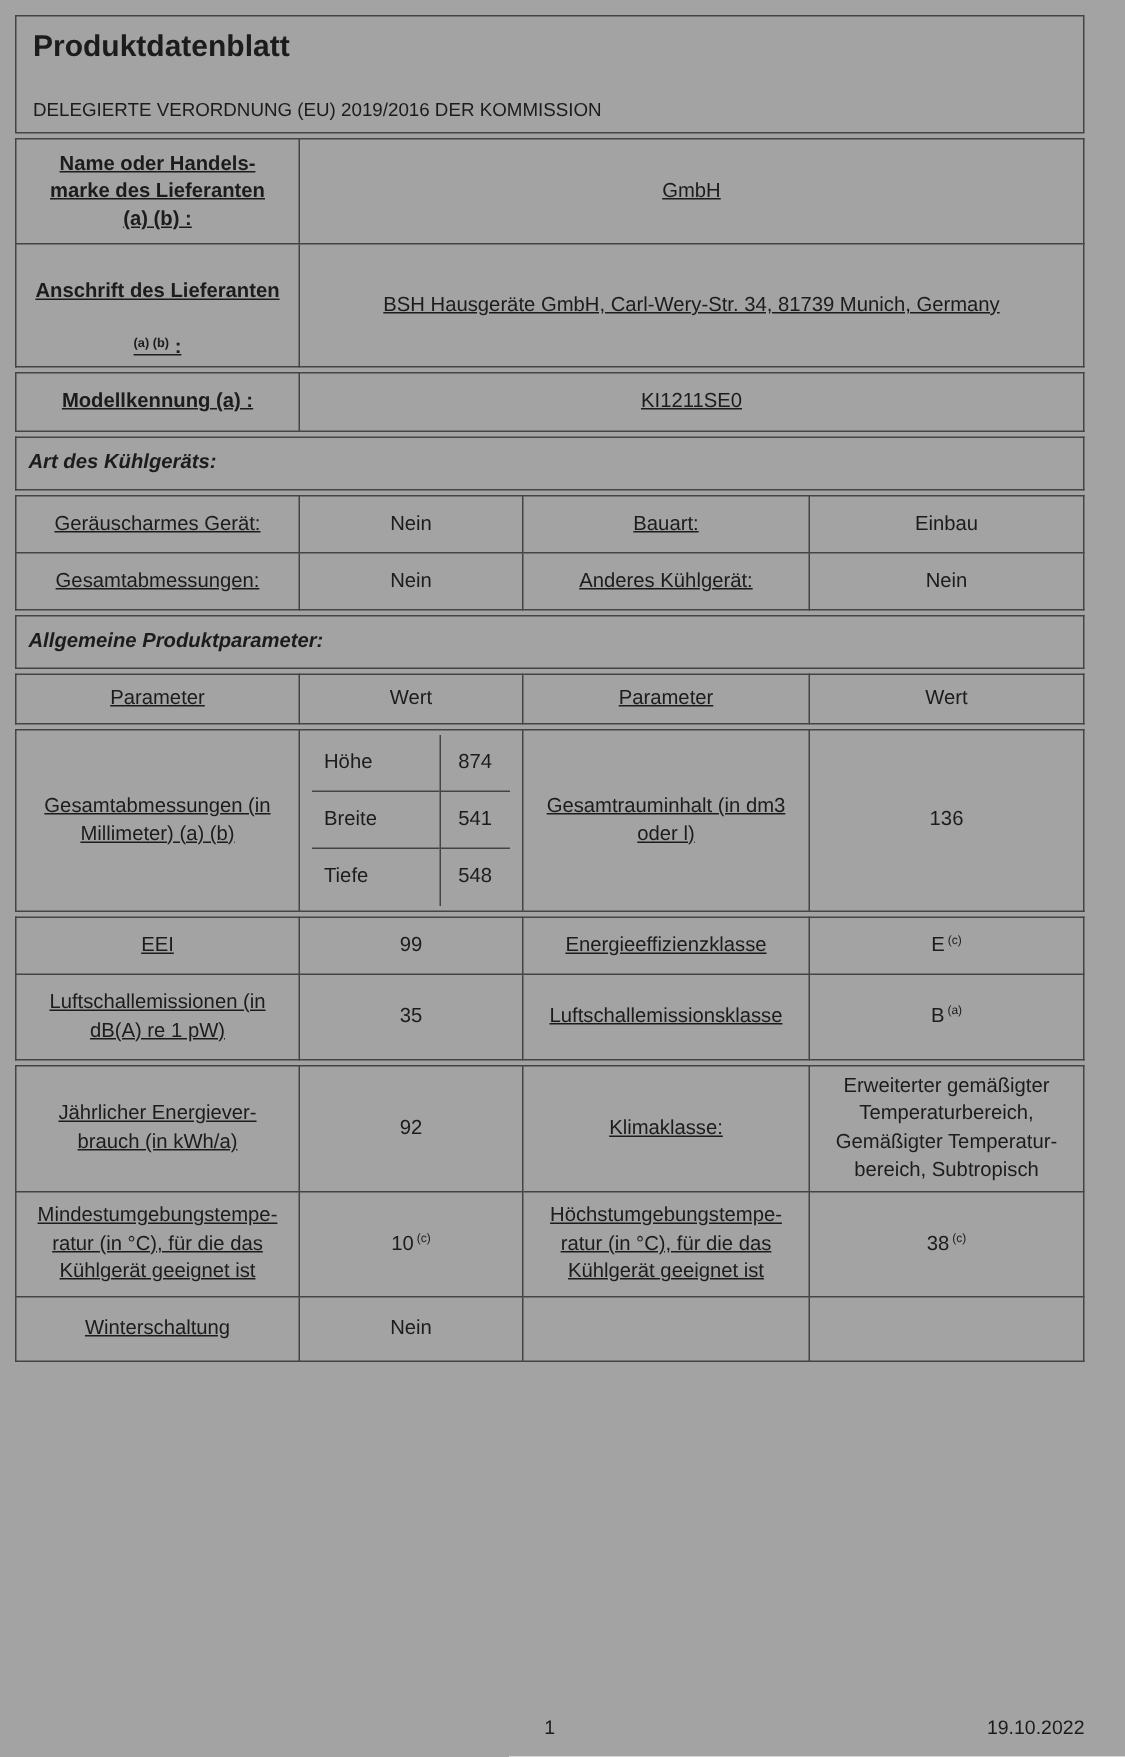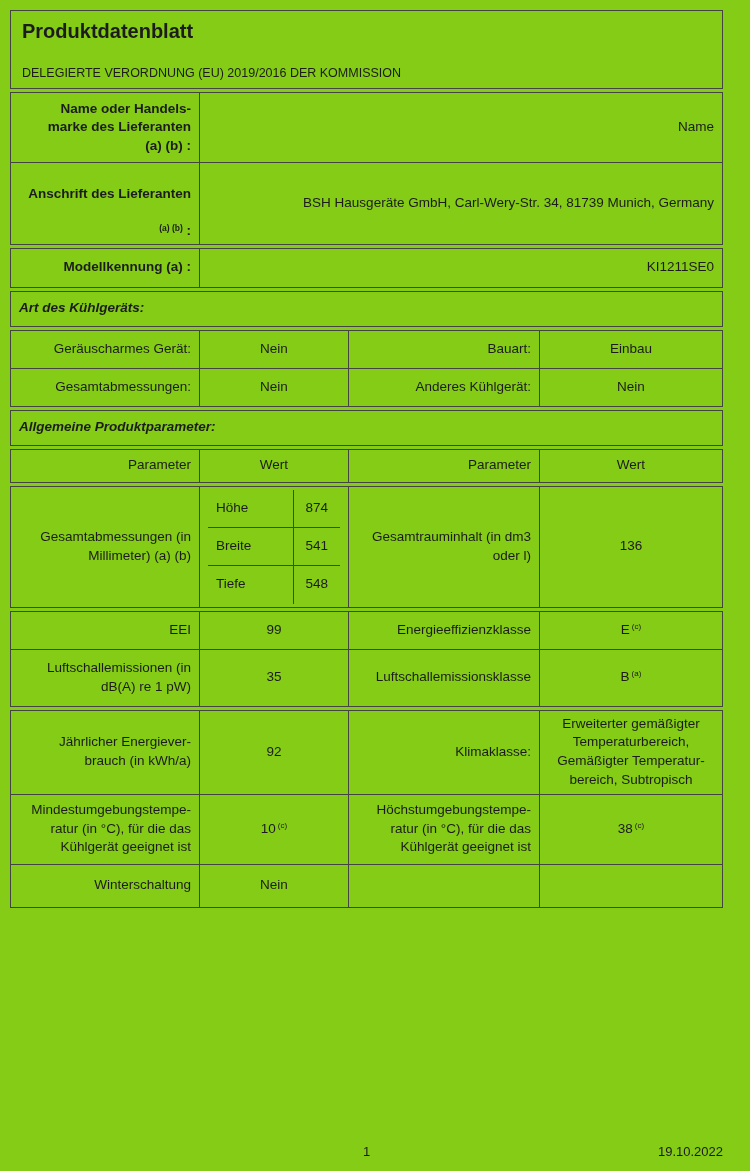--- a/index.html
+++ b/index.html
@@ -13,7 +13,7 @@
     position: relative;
     width: 750px;
     height: 1171px;
-    background: #84cc16;
+    background: #a3a3a3;
     overflow: hidden;
   }
   .sheet {

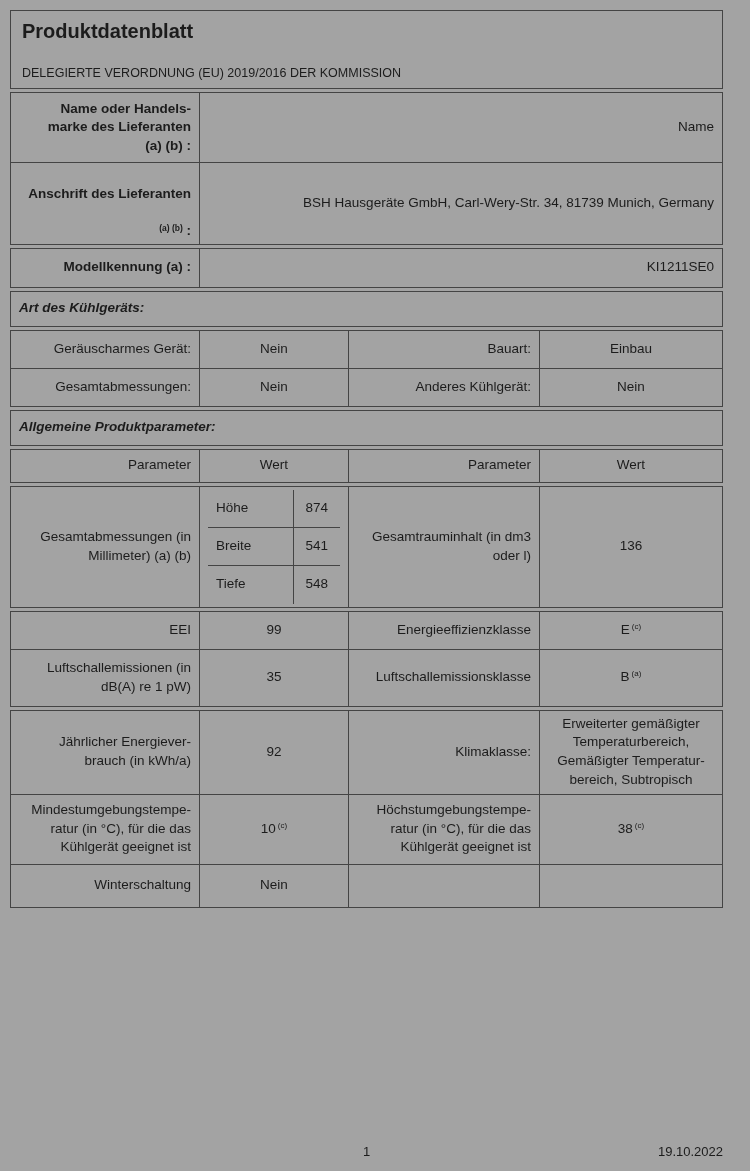--- a/index.html
+++ b/index.html
@@ -59,7 +59,7 @@
     box-sizing: border-box;
     overflow: hidden;
   }
-  .lbl  { text-align: right;  white-space: pre-line; }
+  .lbl  { text-align: center;  white-space: pre-line; text-decoration: underline; }
   .val  { text-align: center; white-space: pre-line; }
   .bold { font-weight: bold; }
   .heading-cell { font-weight: bold; text-align: left; font-style: italic; }

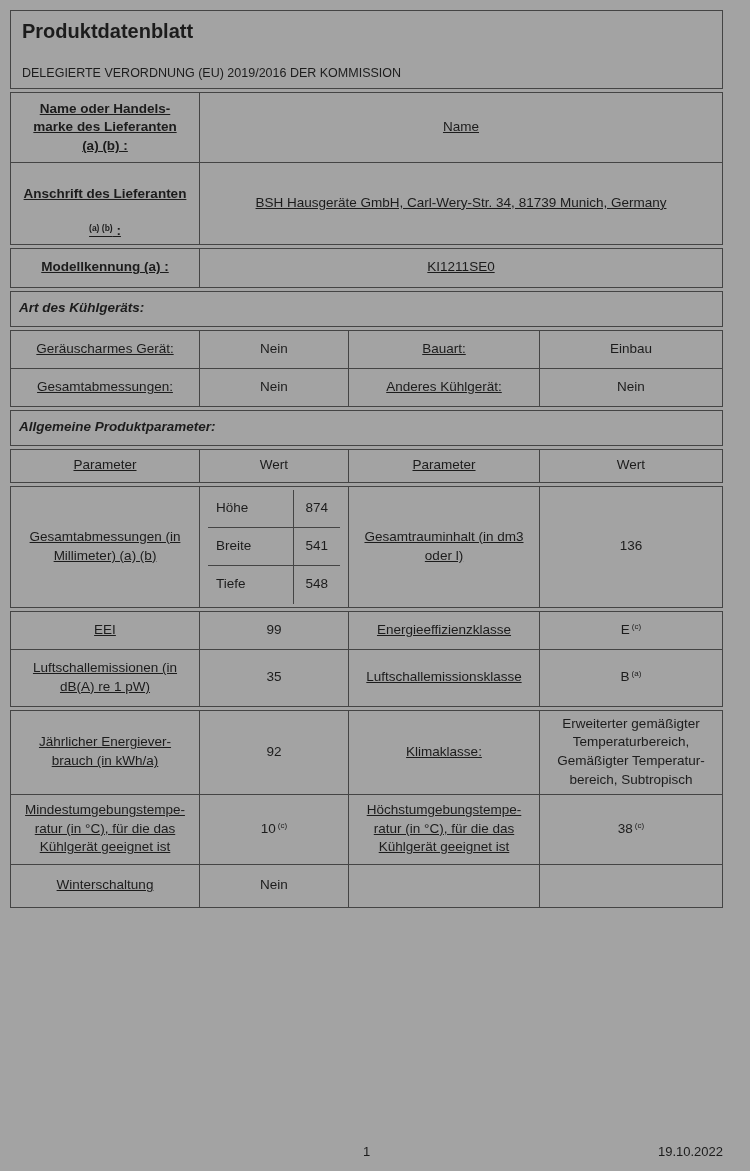--- a/index.html
+++ b/index.html
@@ -134,7 +134,7 @@
         <td class="lbl bold">Name oder Handels-
 marke des Lieferanten
 (a) (b) :</td>
-        <td class="lbl">Name</td>
+        <td class="lbl">GmbH</td>
       </tr>
       <tr style="height:55px">
         <td class="lbl bold">

